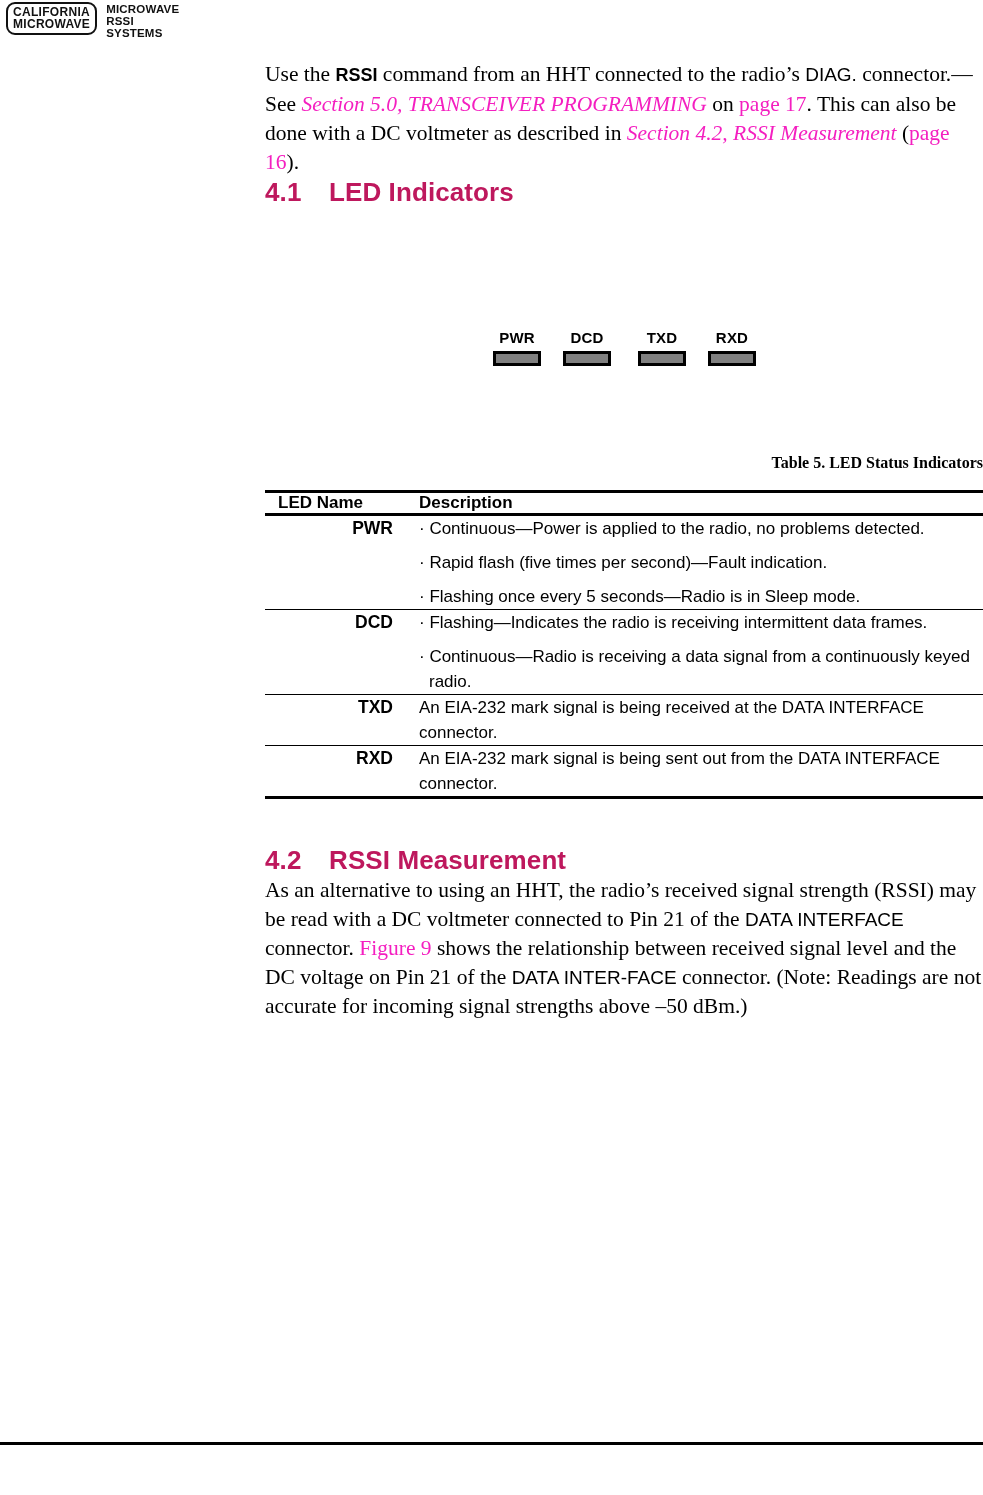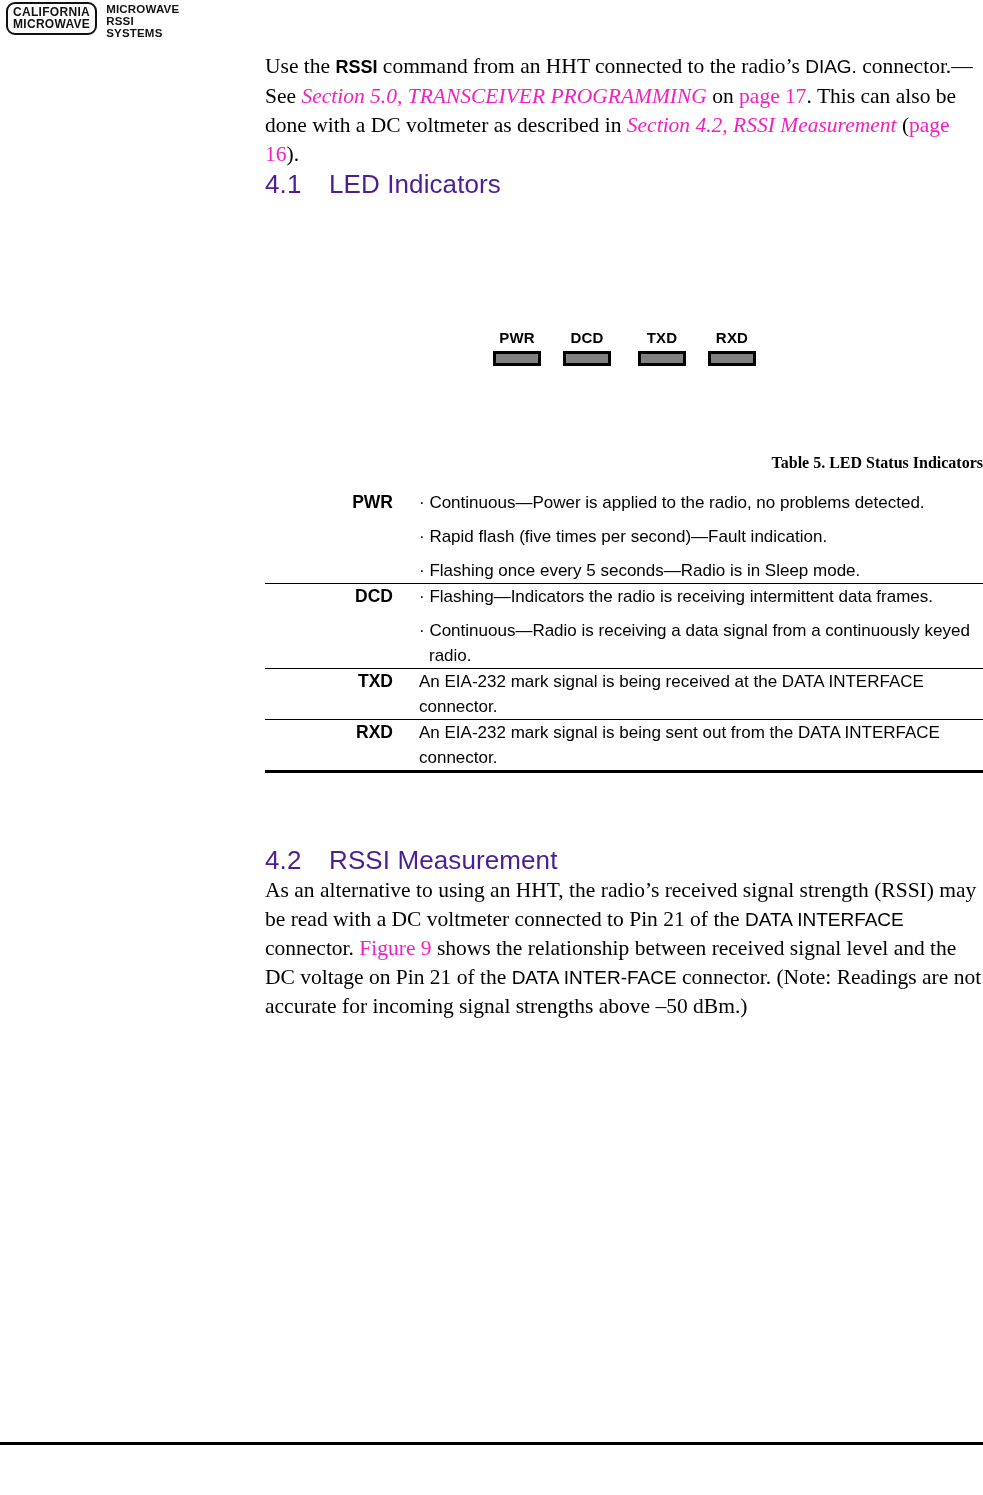--- a/index.html
+++ b/index.html
@@ -60,7 +60,7 @@
   .content {
     position: absolute;
     left: 265px;
-    top: 52px;
+    top: 60px;
     width: 718px;
   }
 

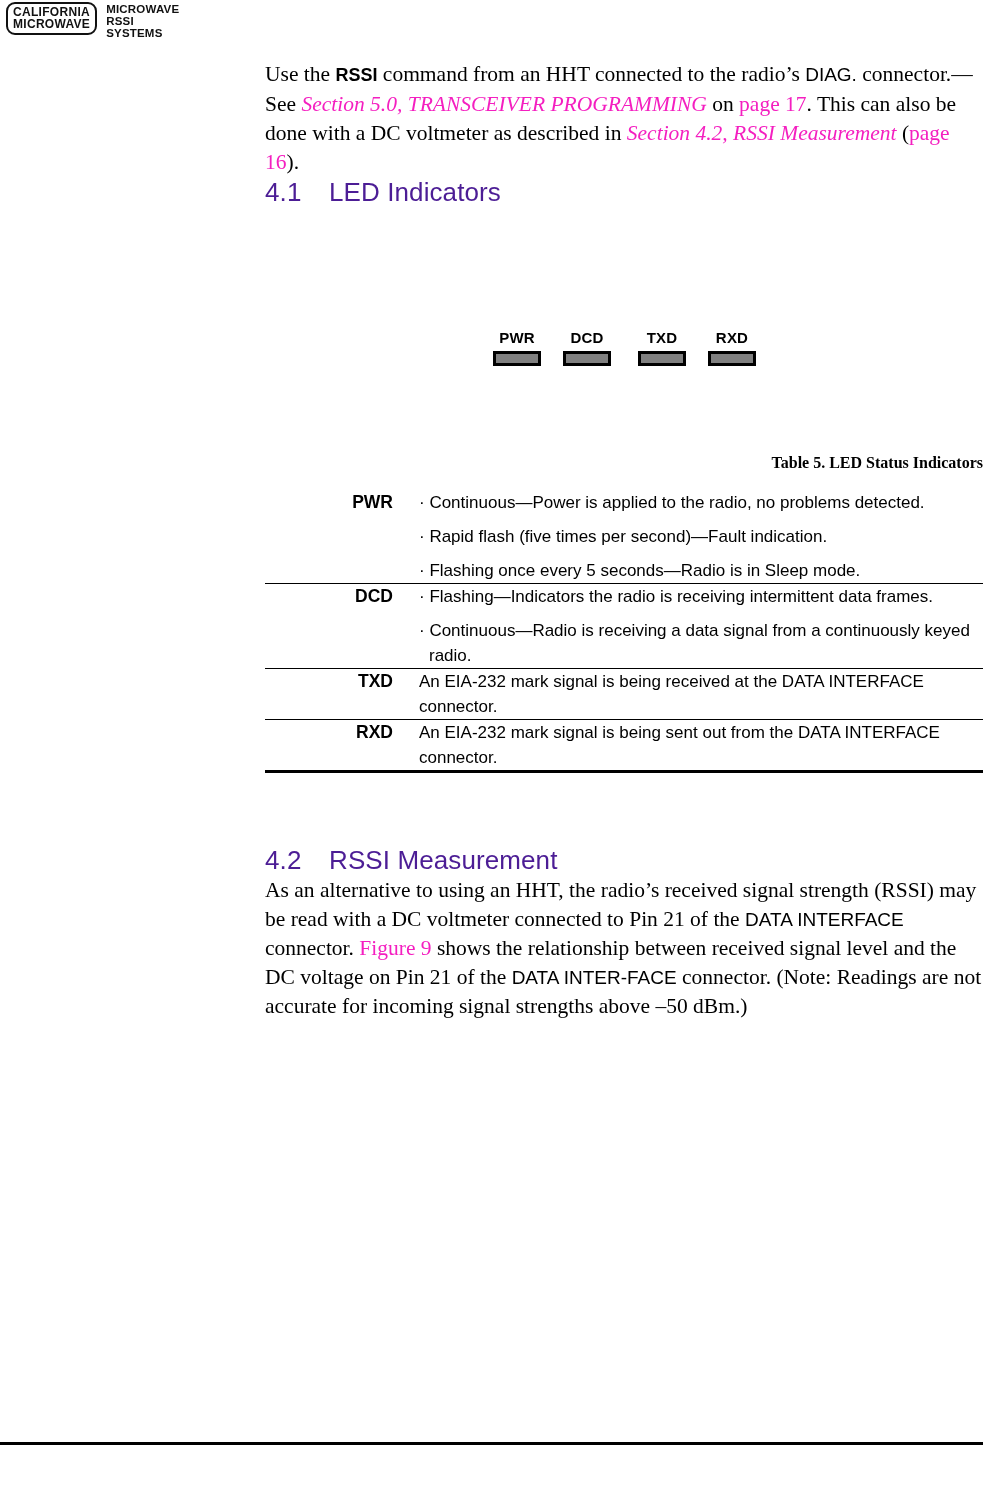--- a/index.html
+++ b/index.html
@@ -91,10 +91,10 @@
   h2.section-head {
     margin: 0;
     font-family: "Liberation Sans", sans-serif;
-    font-weight: normal;
+    font-weight: bold;
     font-size: 26px;
     letter-spacing: 0.1px;
-    color: #4c1d95;
+    color: #be185d;
   }
   h2.section-head .num {
     display: inline-block;

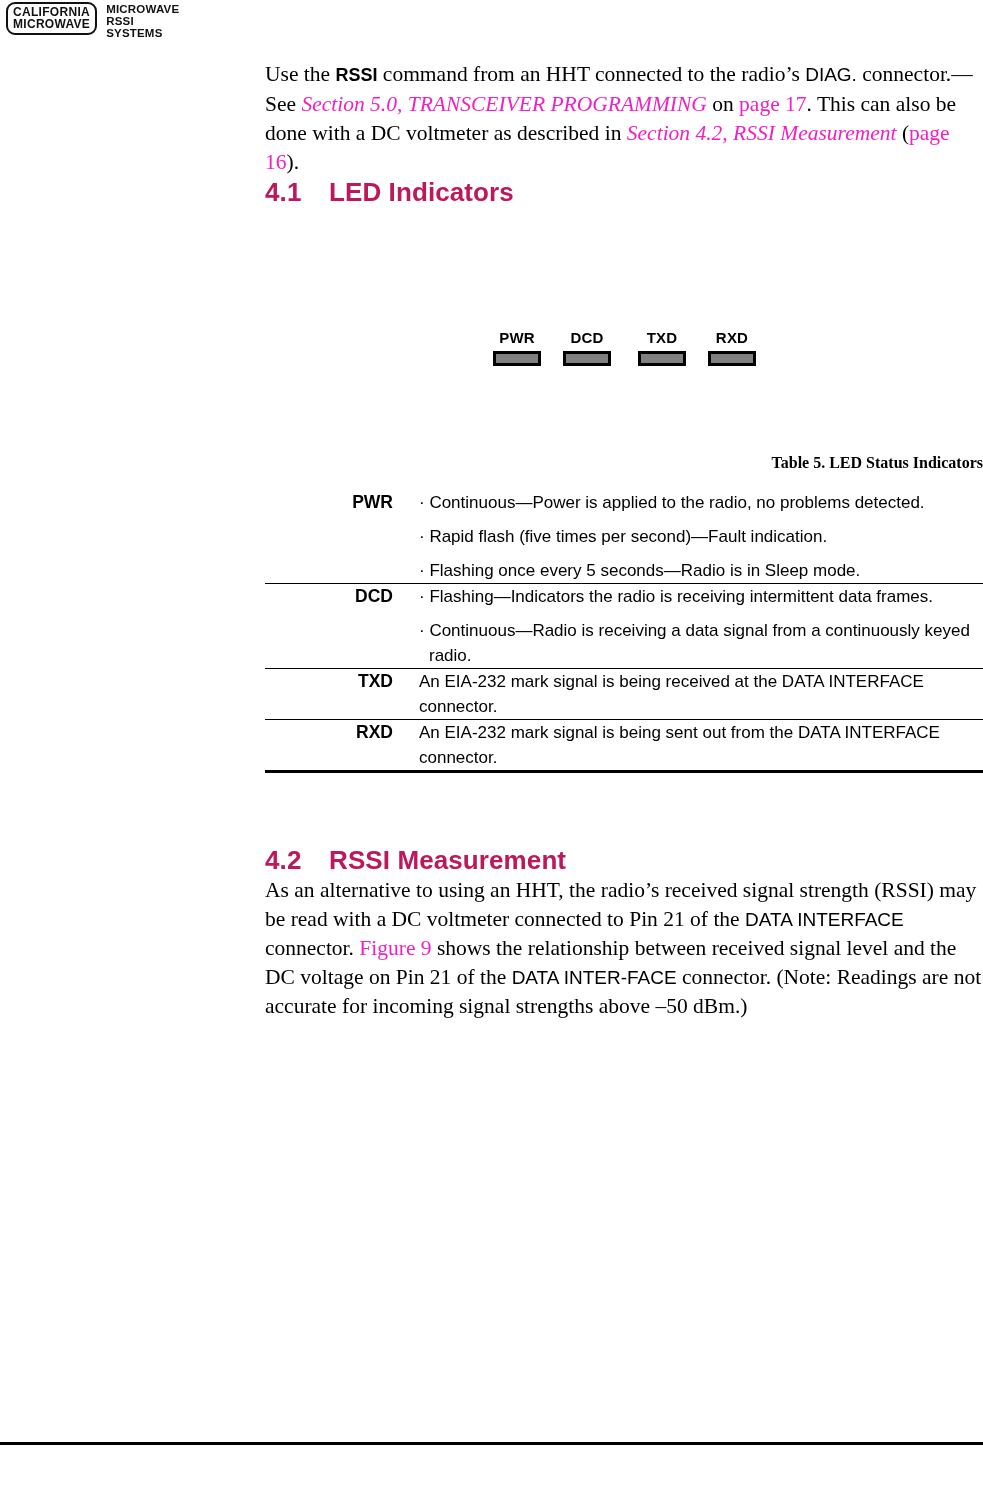--- a/index.html
+++ b/index.html
@@ -299,6 +299,10 @@
 
 <table class="led-table">
   <tbody>
+      <tr class="hdr-row">
+    <th class="col-name">LED Name</th>
+    <th class="col-desc">Description</th>
+  </tr>
 
   <tr class="data-row">
     <td class="col-name">PWR</td>

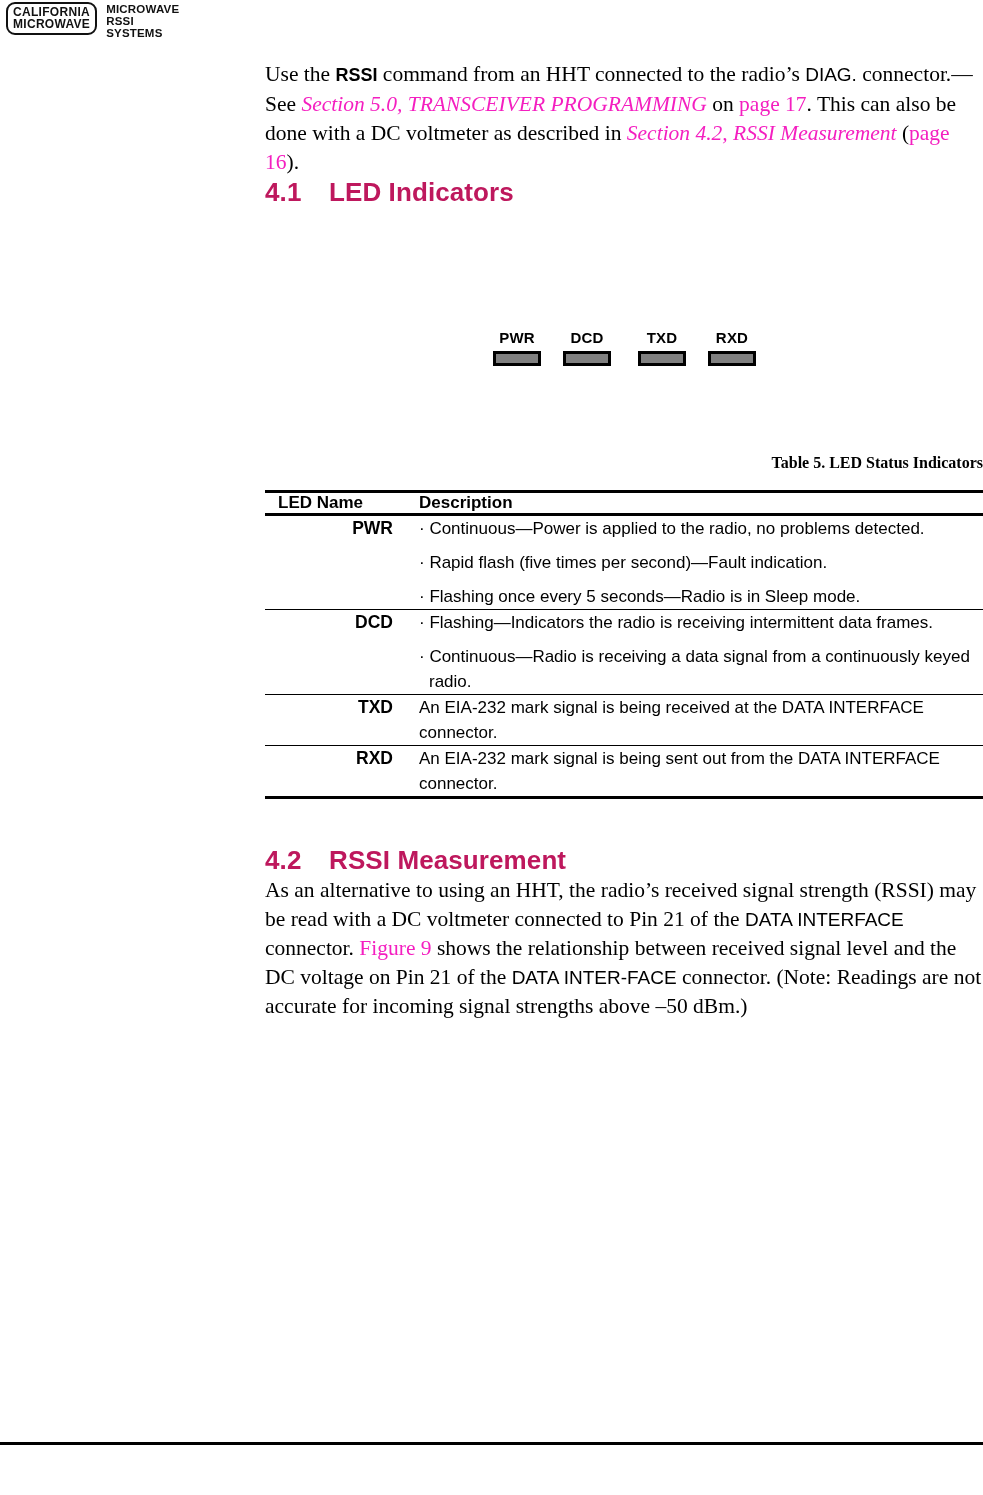--- a/index.html
+++ b/index.html
@@ -316,7 +316,7 @@
   <tr class="data-row">
     <td class="col-name">DCD</td>
     <td class="col-desc">
-      <span class="bullet-line">· Flashing—Indicators the radio is receiving intermittent data frames.</span>
+      <span class="bullet-line">· Flashing—Indicates the radio is receiving intermittent data frames.</span>
       <span class="bullet-line">· Continuous—Radio is receiving a data signal from a continuously keyed radio.</span>
     </td>
   </tr>

